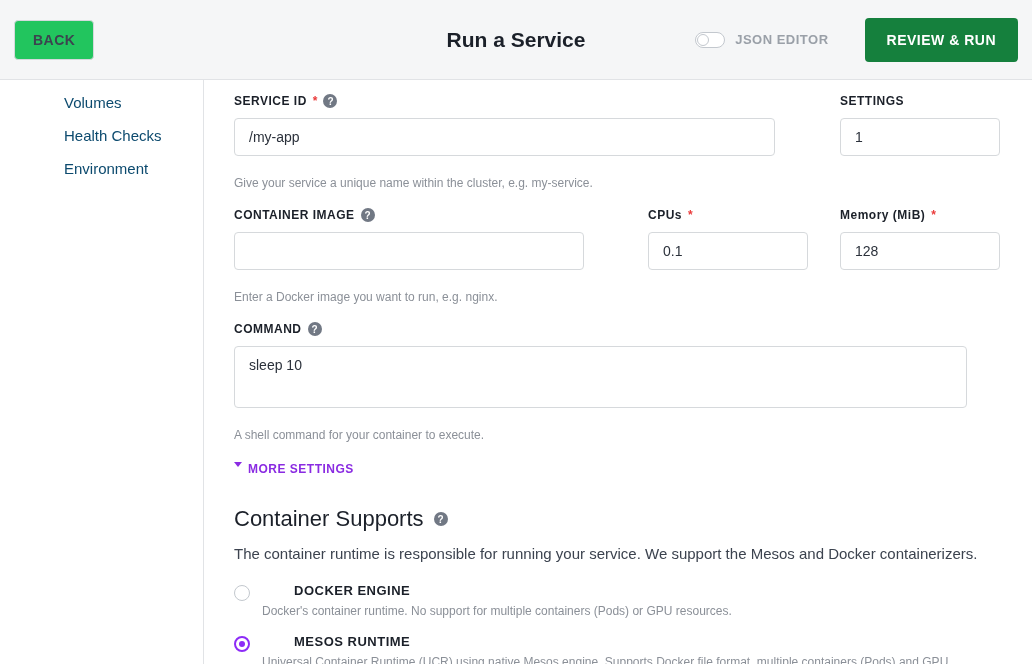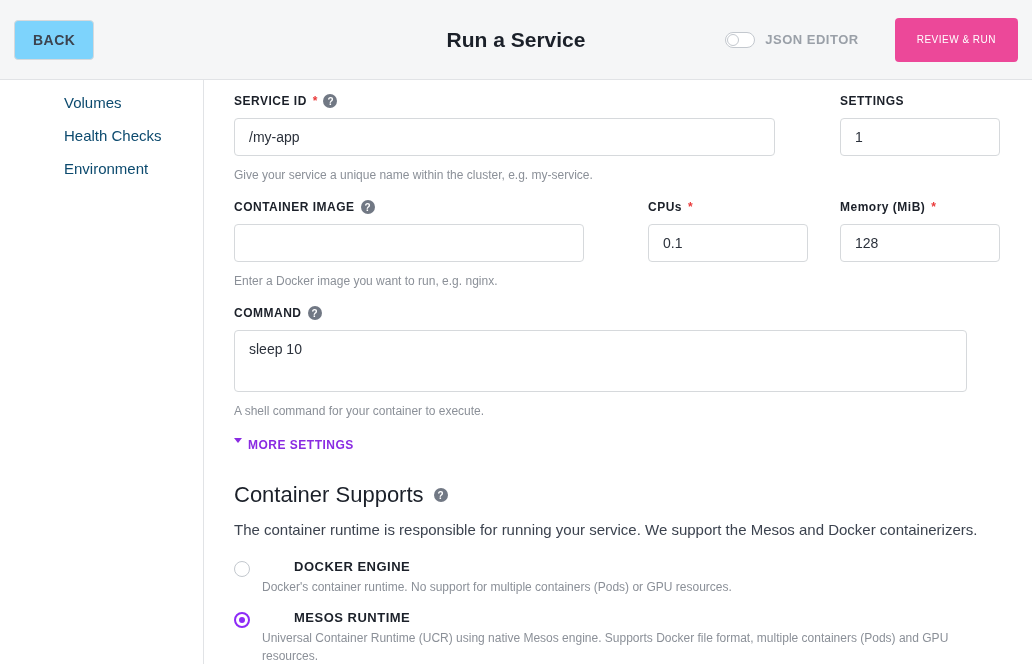--- a/index.html
+++ b/index.html
@@ -6,7 +6,7 @@
     body { width: 1032px; height: 664px; background: #fff; color: #1b2029; overflow: hidden; }
 
     .topbar { height: 80px; background: #f5f6f7; border-bottom: 1px solid #e1e3e6; display: flex; align-items: center; justify-content: space-between; padding: 0 14px; }
-    .back-btn { border: 1px solid #d6d9dc; background: #7dd3fc; border-radius: 4px; height: 40px; padding: 0 18px; font-size: 14px; font-weight: 700; letter-spacing: 0.5px; color: #3c434f; cursor: pointer; }
+    .back-btn { border: 1px solid #d6d9dc; background: #22c55e; border-radius: 4px; height: 40px; padding: 0 18px; font-size: 14px; font-weight: 700; letter-spacing: 0.5px; color: #3c434f; cursor: pointer; }
     .page-title { position: absolute; left: 50%; transform: translateX(-50%); font-size: 21px; font-weight: 600; color: #1b2029; }
     .topbar-right { display: flex; align-items: center; gap: 36px; }
     .json-editor-wrap { display: flex; align-items: flex-start; gap: 10px; }

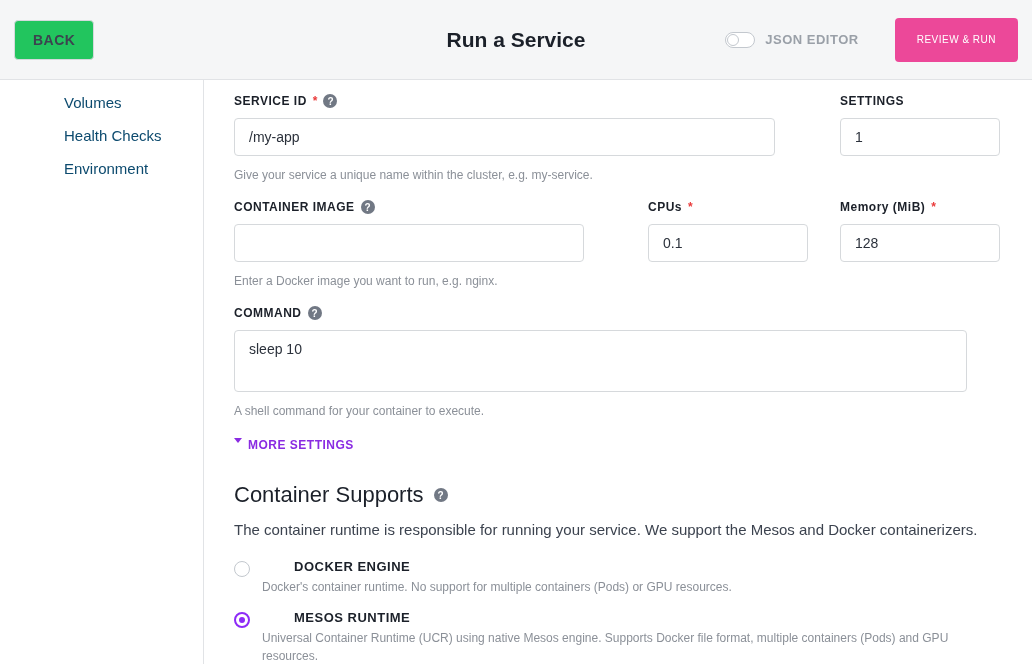--- a/index.html
+++ b/index.html
@@ -13,7 +13,7 @@
     .toggle { width: 30px; height: 16px; border-radius: 10px; border: 1px solid #c3c8ce; position: relative; background: #fff; cursor: pointer; }
     .toggle-thumb { position: absolute; left: 1px; top: 1px; width: 12px; height: 12px; border-radius: 50%; border: 1px solid #c3c8ce; background: #fff; }
     .json-editor-label { font-size: 13px; font-weight: 700; letter-spacing: 0.5px; color: #9aa0a8; }
-    .primary-btn { background: #ec4899; color: #fff; border: none; border-radius: 4px; height: 44px; padding: 0 22px; font-size: 10px; font-weight: 400; letter-spacing: 0.5px; cursor: pointer; }
+    .primary-btn { background: #15803d; color: #fff; border: none; border-radius: 4px; height: 44px; padding: 0 22px; font-size: 14px; font-weight: 700; letter-spacing: 0.5px; cursor: pointer; }
 
     .content-row { display: flex; height: calc(100% - 80px); }
     .sidebar { width: 204px; border-right: 1px solid #e1e3e6; padding-top: 14px; }

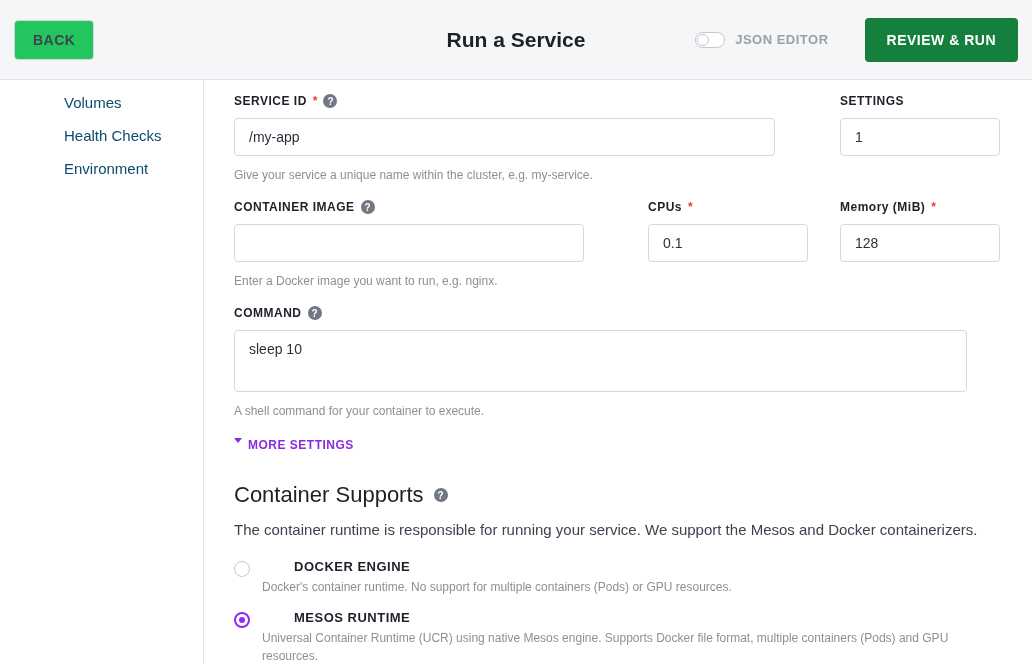--- a/index.html
+++ b/index.html
@@ -35,7 +35,7 @@
     .help-icon { width: 14px; height: 14px; border-radius: 50%; background: #717884; color: #fff; display: inline-flex; align-items: center; justify-content: center; font-size: 10px; font-weight: 700; cursor: pointer; }
     .text-input { height: 38px; border: 1px solid #d6d9dc; border-radius: 4px; padding: 0 14px; font-size: 14px; color: #2b313b; background: #fff; }
     .textarea-input { height: 62px; border: 1px solid #d6d9dc; border-radius: 4px; padding: 10px 14px; font-size: 14px; color: #2b313b; background: #fff; resize: none; font-family: inherit; }
-    .hint { font-size: 12px; color: #8b9098; margin-top: 12px; }
+    .hint { font-size: 12px; color: #8b9098; margin-top: 20px; }
 
     .second-row { margin-top: 18px; }
     .row-image { display: flex; gap: 32px; }

